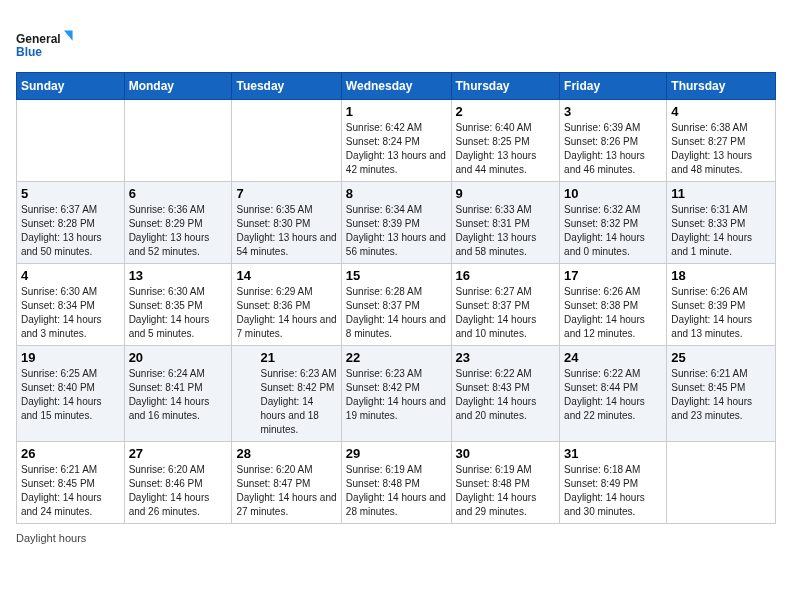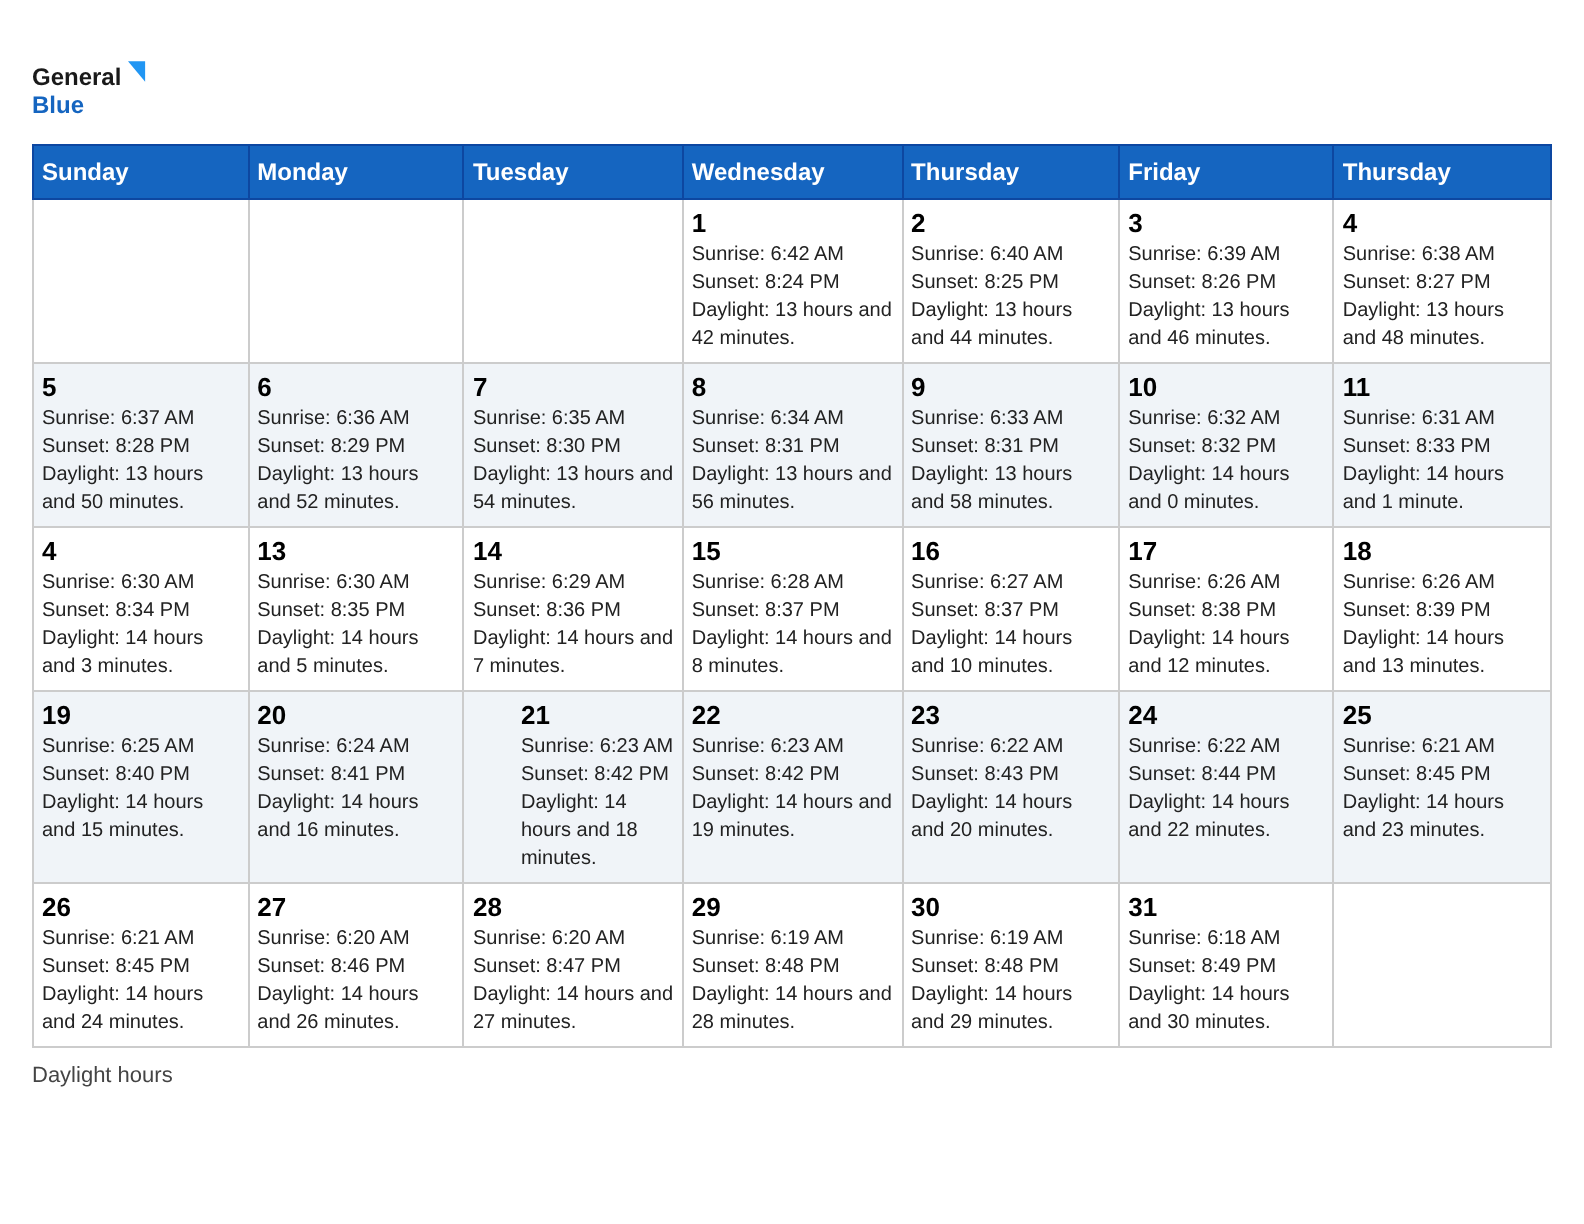--- a/index.html
+++ b/index.html
@@ -165,7 +165,7 @@
           <td style="background: rgb(240, 244, 248);">
             <div class="day-num">8</div>
             <div class="day-info" style="white-space: pre-line;">Sunrise: 6:34 AM
-Sunset: 8:31 PM
+Sunset: 8:39 PM
 Daylight: 13 hours and 56 minutes.</div>
           </td>
           <td style="background: rgb(240, 244, 248);">

